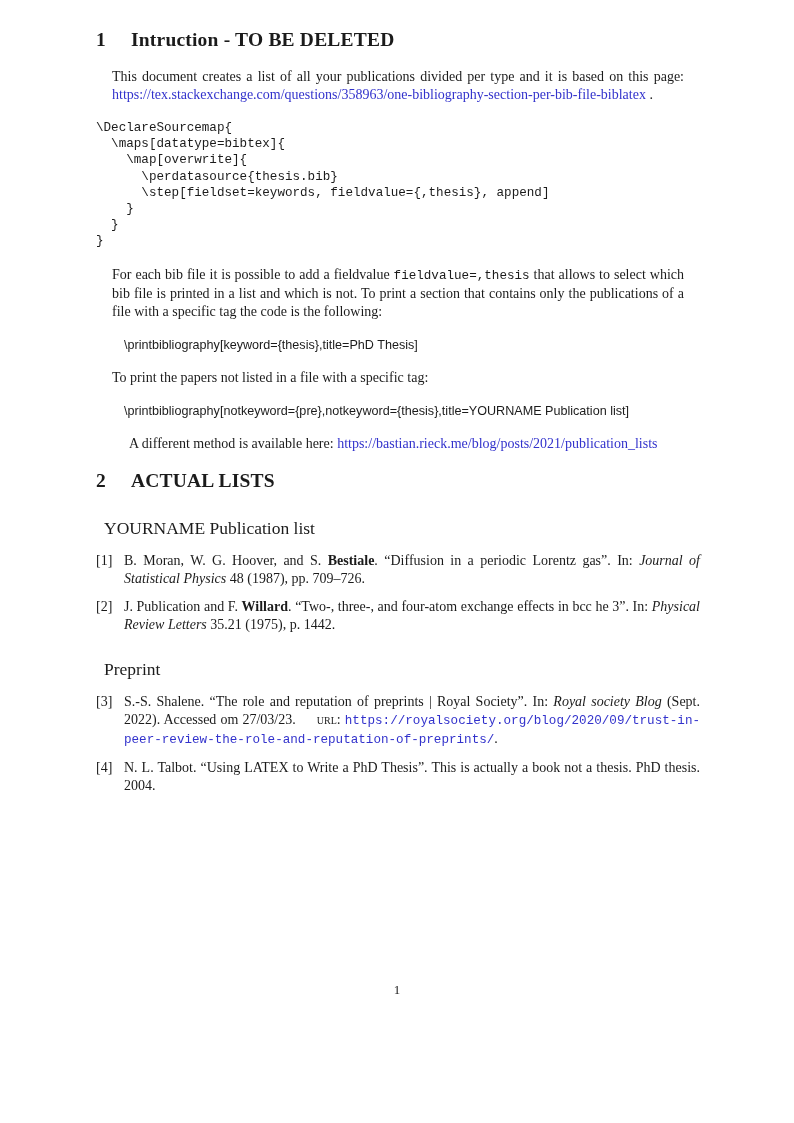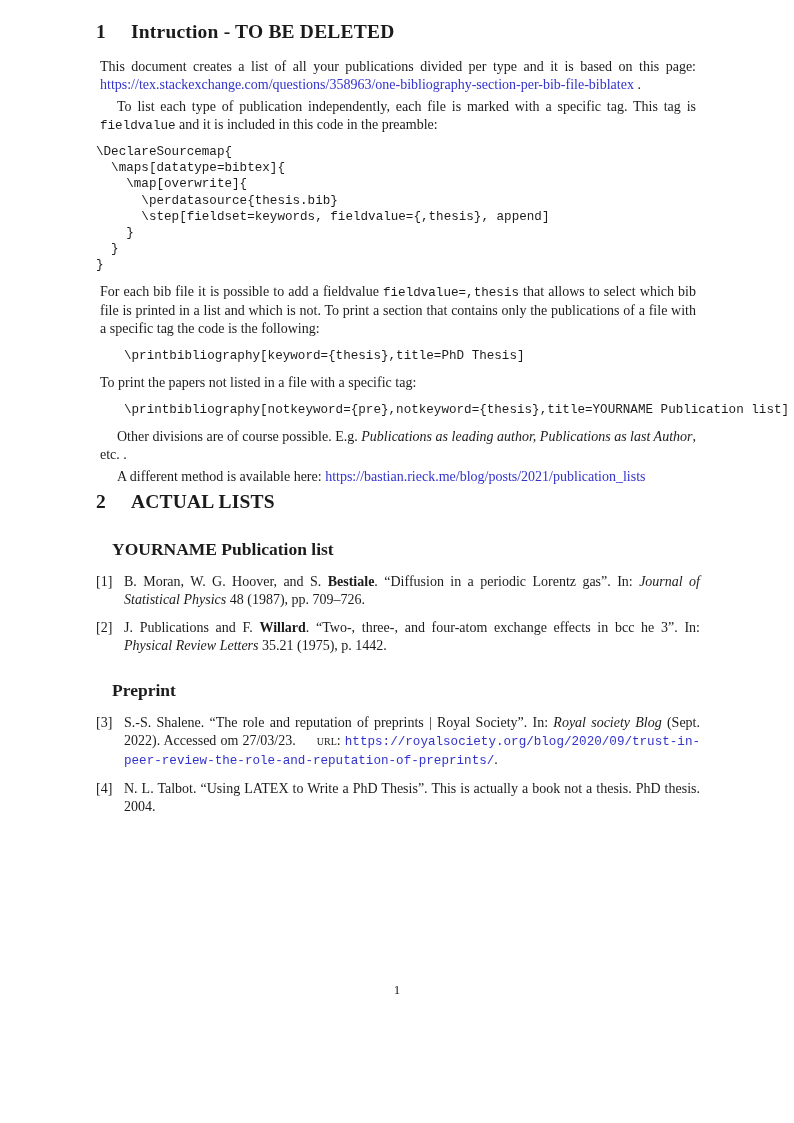--- a/index.html
+++ b/index.html
@@ -15,7 +15,7 @@
     position:absolute; top:0; left:0;
     width:794px; height:1123px;
     box-sizing:border-box;
-    padding:20px 94px 0 96px;
+    padding:28px 94px 0 96px;
   }
   h1.section {
     font-size:19.5px; font-weight:bold;

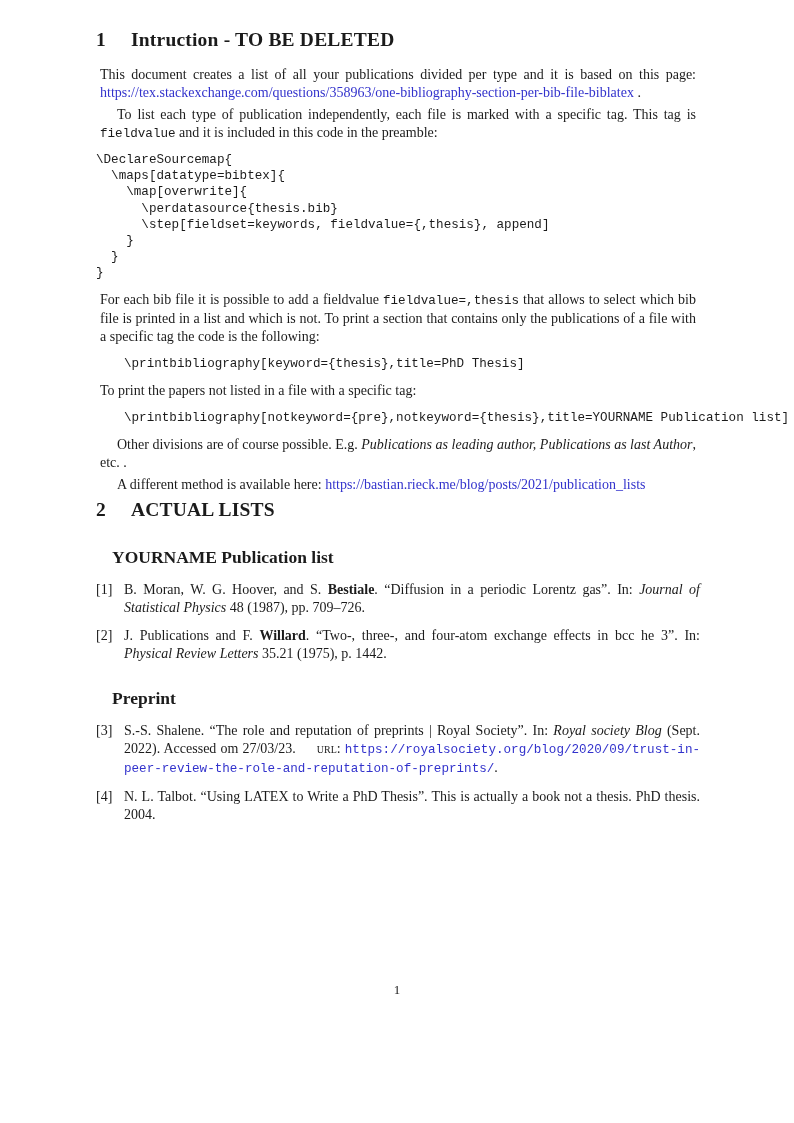--- a/index.html
+++ b/index.html
@@ -28,7 +28,7 @@
     margin:24px 0 13px 16px; line-height:22px;
   }
   p.body {
-    margin:4px; font-size:14px; line-height:18px;
+    margin:16px; font-size:14px; line-height:18px;
     text-align:justify;
   }
   p.body.indent { text-indent:17px; }

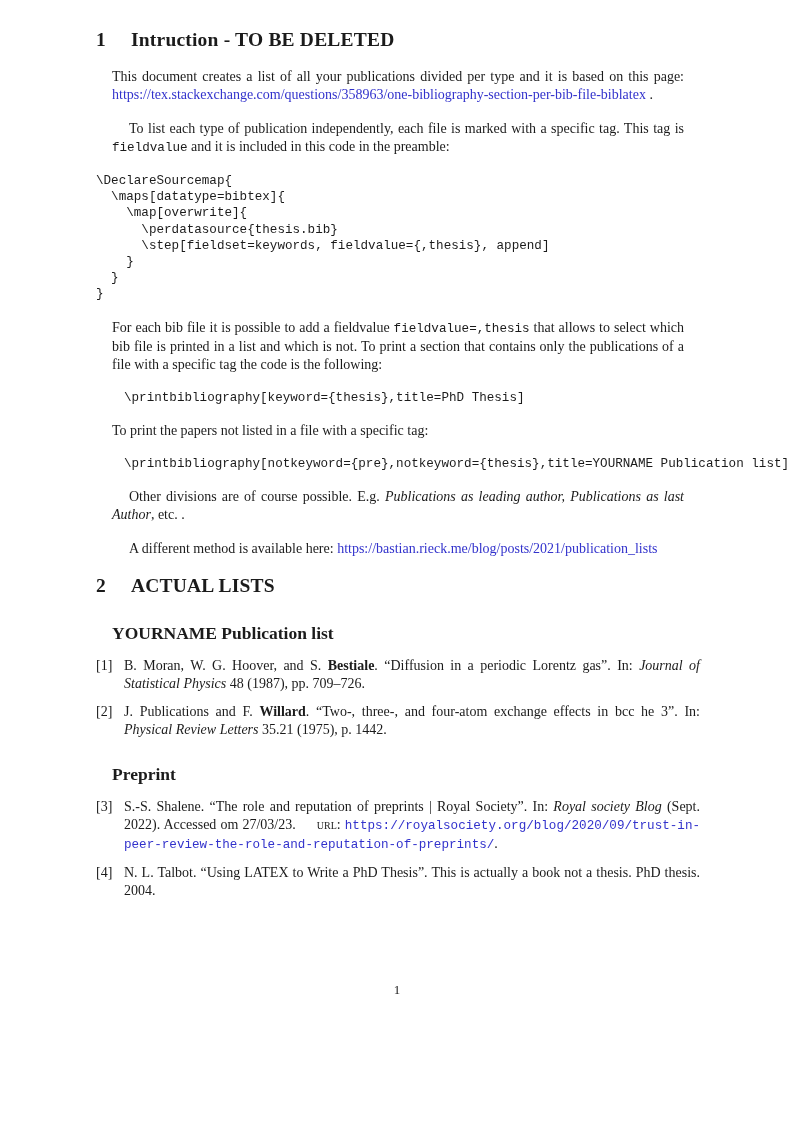--- a/index.html
+++ b/index.html
@@ -66,7 +66,6 @@
   <p class="body"><span>This document creates a list of all your publications divided per type and it is based on this page: </span><a class="link" style="color:#3232cc">https://tex.stackexchange.com/questions/358963/one-bibliography-section-per-bib-file-biblatex</a><span> .</span></p>
 
 
-  <p class="body indent"><span>To list each type of publication independently, each file is marked with a specific tag. This tag is </span><span class="mono">fieldvalue</span><span> and it is included in this code in the preamble:</span></p>
 
   <div class="codeblock">\DeclareSourcemap{
   \maps[datatype=bibtex]{

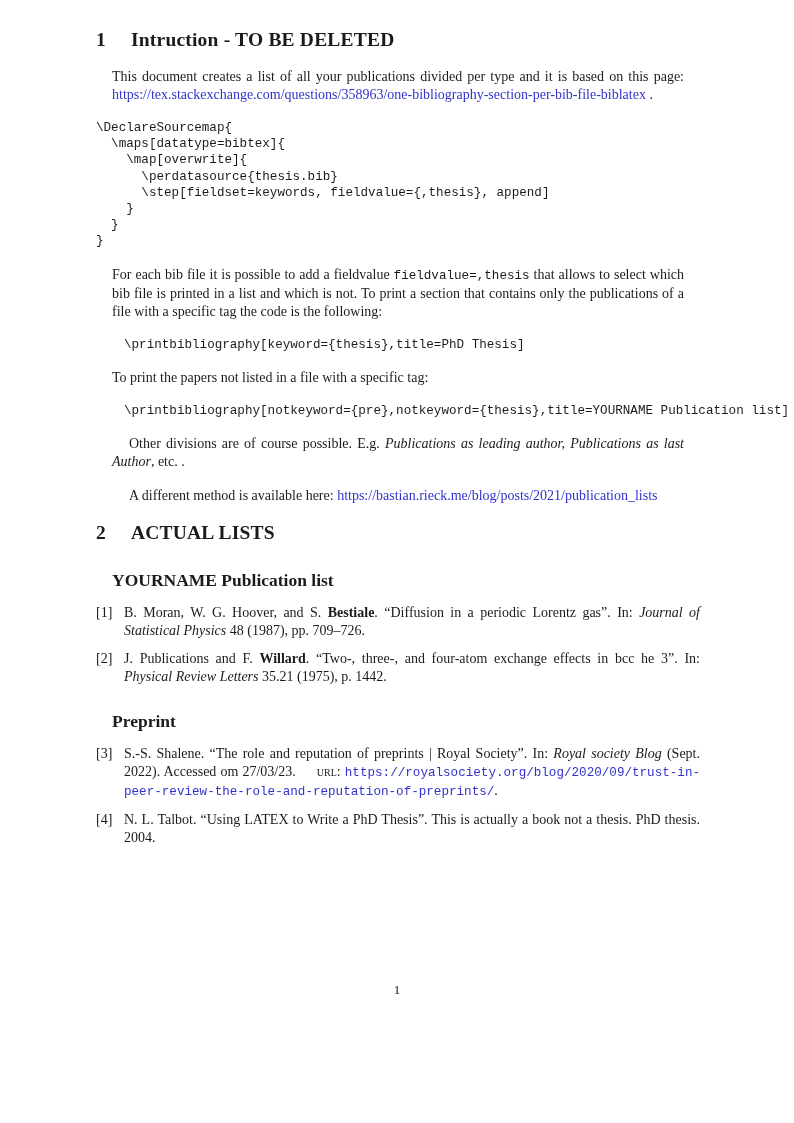--- a/index.html
+++ b/index.html
@@ -39,7 +39,7 @@
     white-space:pre; margin:9px 0 9px 0;
   }
   .codeline {
-    font-family:Liberation Mono, monospace;
+    font-family:Liberation Sans, sans-serif;
     font-size:12.6px; line-height:16.2px;
     white-space:pre; margin:10px 0 10px 28px;
   }

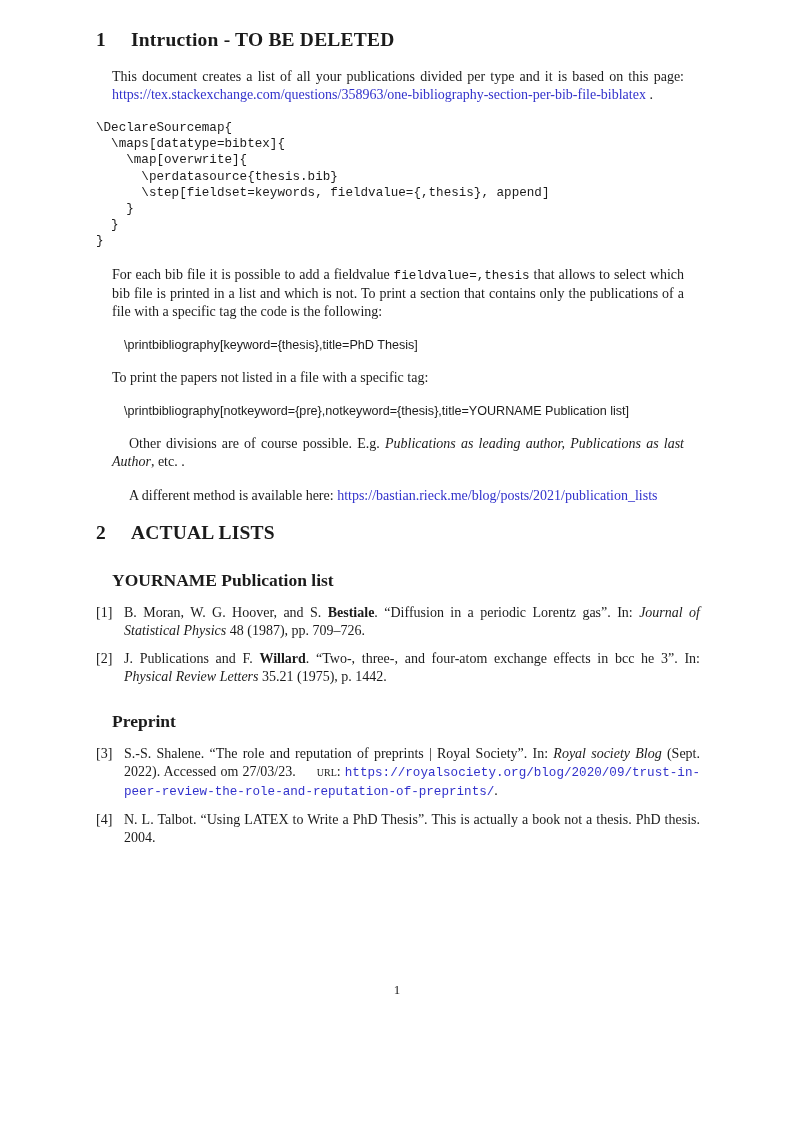--- a/index.html
+++ b/index.html
@@ -84,7 +84,6 @@
 
   <div class="codeline">\printbibliography[notkeyword={pre},notkeyword={thesis},title=YOURNAME Publication list]</div>
 
-  <p class="body indent"><span>Other divisions are of course possible. E.g. </span><span class="italic">Publications as leading author, Publications as last Author</span><span>, etc. .</span></p>
 
   <p class="body indent"><span>A different method is available here: </span><a class="link" style="color:#3232cc">https://bastian.rieck.me/blog/posts/2021/publication_lists</a></p>
 

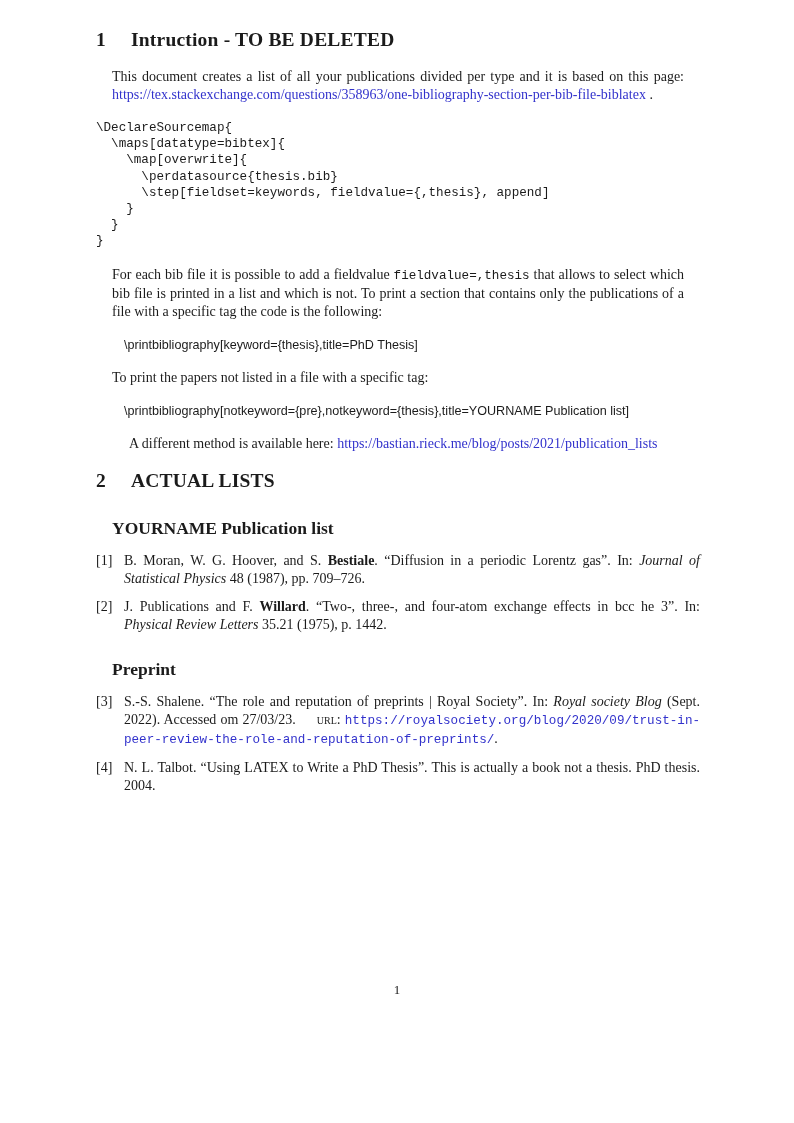--- a/index.html
+++ b/index.html
@@ -24,8 +24,8 @@
   }
   .sec-num { display:inline-block; min-width:35px; }
   h2.subsection {
-    font-size:17.5px; font-weight:bold;
-    margin:24px 0 13px 16px; line-height:22px;
+    font-size:17.5px; font-weight:normal;
+    margin:24px 0 13px 8px; line-height:22px;
   }
   p.body {
     margin:16px; font-size:14px; line-height:18px;

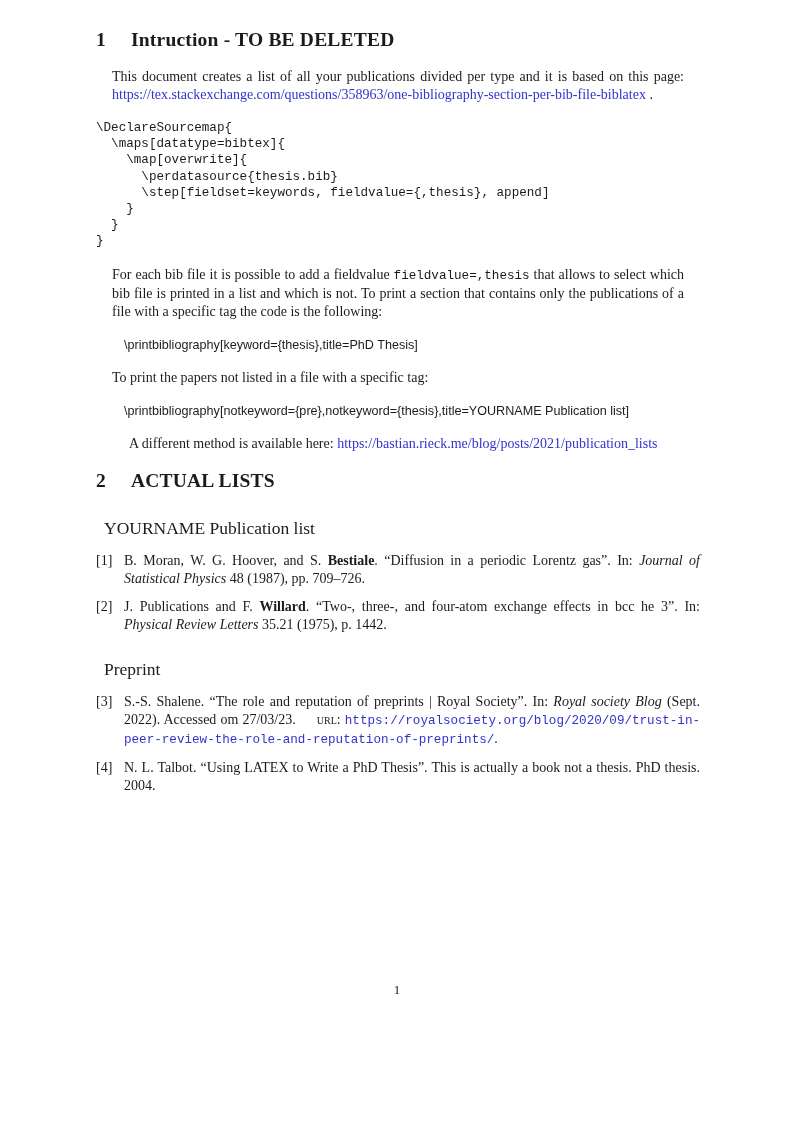--- a/index.html
+++ b/index.html
@@ -98,7 +98,7 @@
 
   <div class="bib-entry">
     <span class="bib-label">[2]</span>
-    <span class="bib-text"><span>J. Publications and F. </span><span class="bold">Willard</span><span>. “Two-, three-, and four-atom exchange effects in bcc he 3”. In: </span><span class="italic">Physical Review Letters</span><span> 35.21 (1975), p. 1442.</span></span>
+    <span class="bib-text"><span>J. Publication and F. </span><span class="bold">Willard</span><span>. “Two-, three-, and four-atom exchange effects in bcc he 3”. In: </span><span class="italic">Physical Review Letters</span><span> 35.21 (1975), p. 1442.</span></span>
   </div>
 
   <h2 class="subsection">Preprint</h2>

